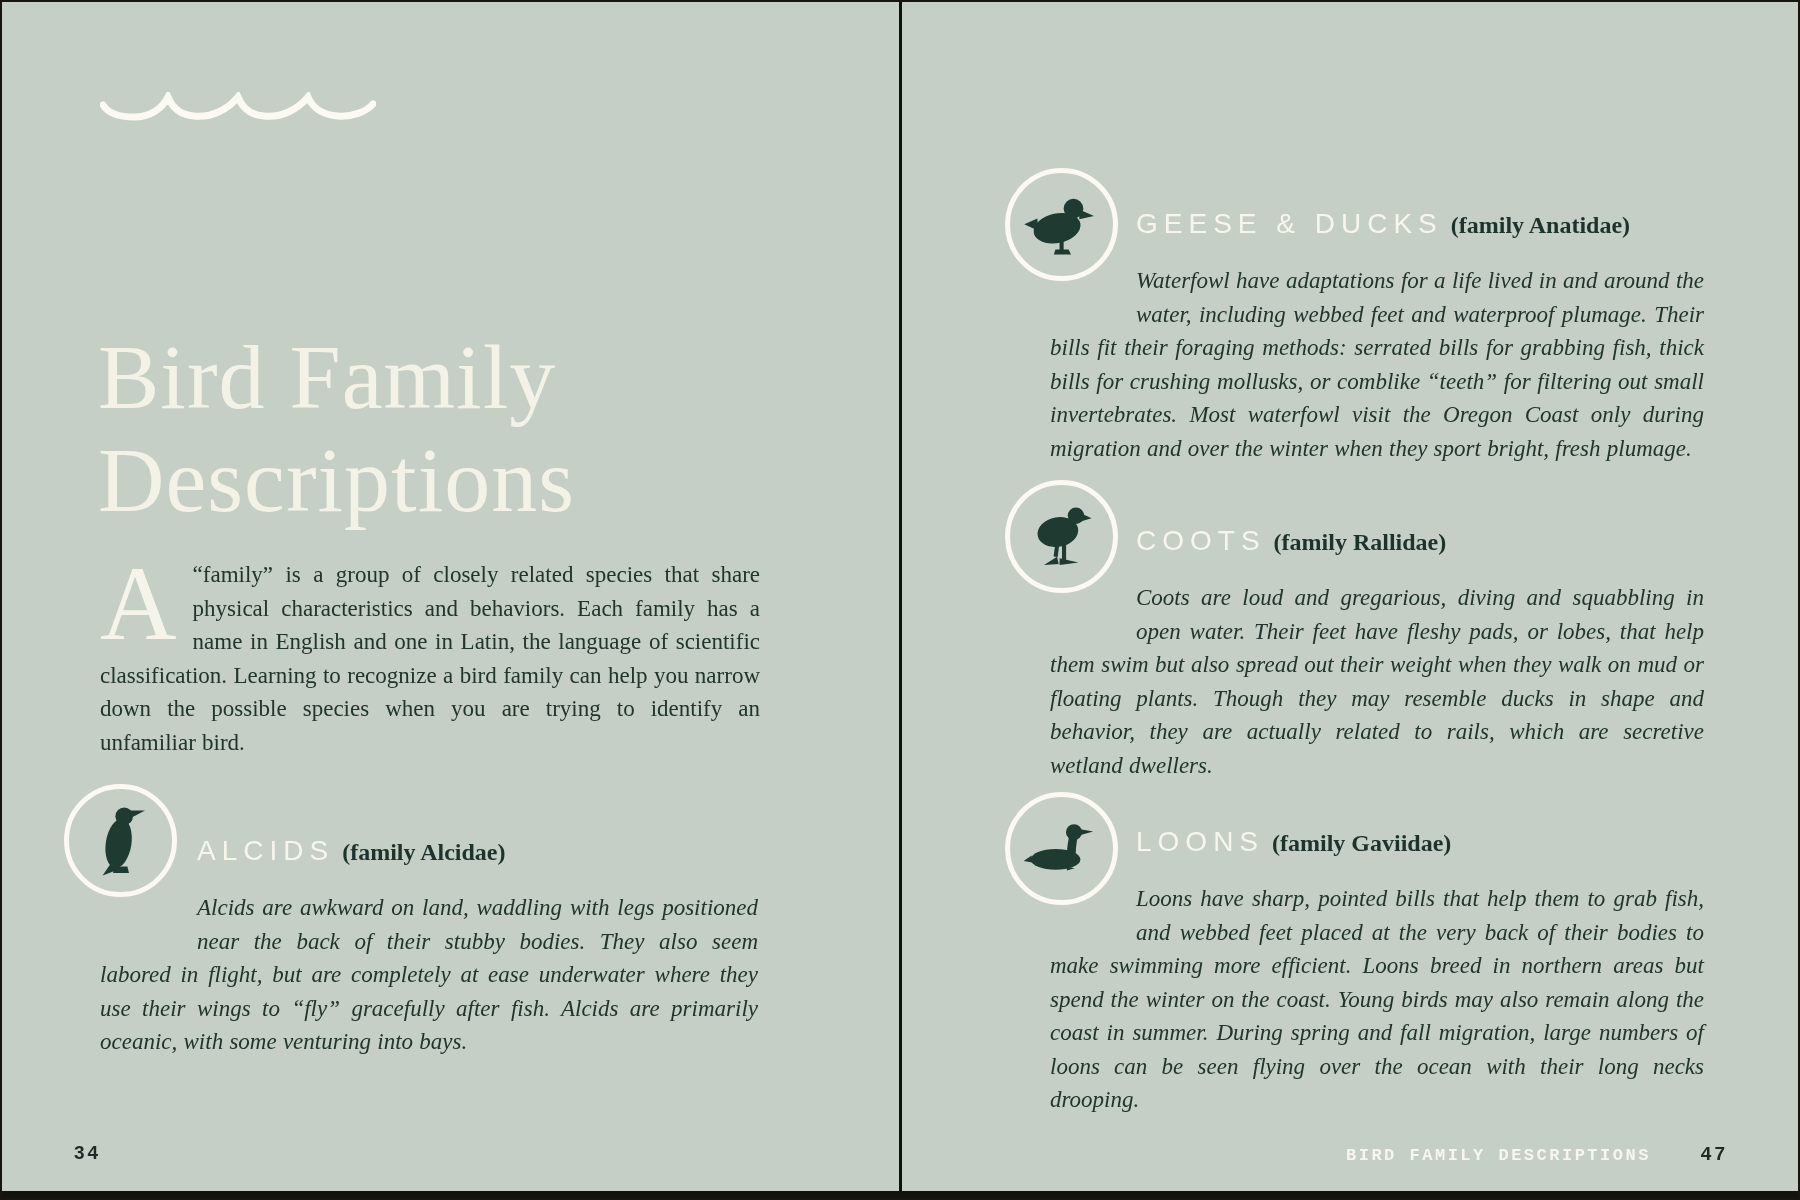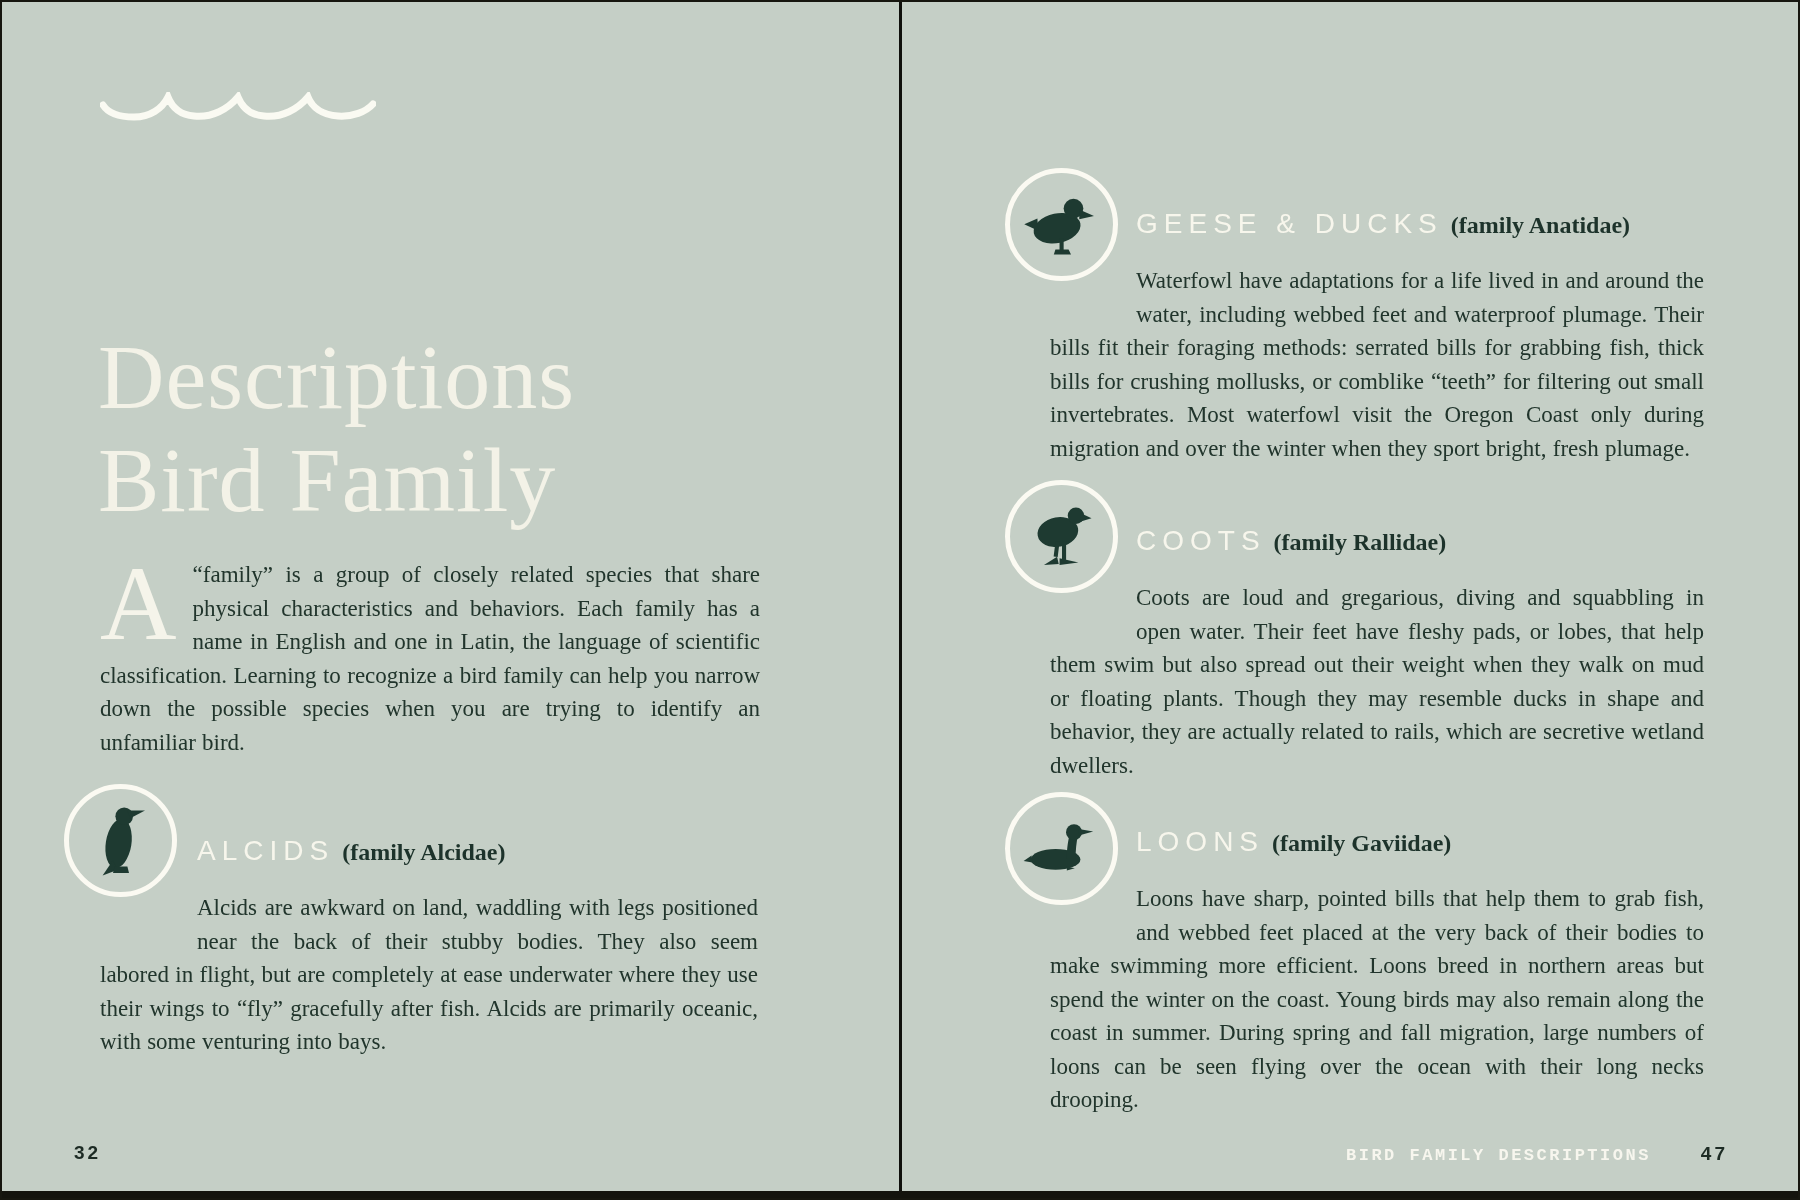--- a/index.html
+++ b/index.html
@@ -51,7 +51,7 @@
     font-family:"Liberation Serif", serif; font-weight:700;
     font-size:24px; letter-spacing:0; color:#1d332b; margin-left:8px;
   }
-  .fam-body { margin:14px 0 0 0; }
+  .fam-body { margin:14px 0 0 0;font-style:italic; }
 
   #sec-alcids { left:98px; top:784px; width:658px; }
   #sec-alcids .fam-circle { left:-36px; top:-2px; }

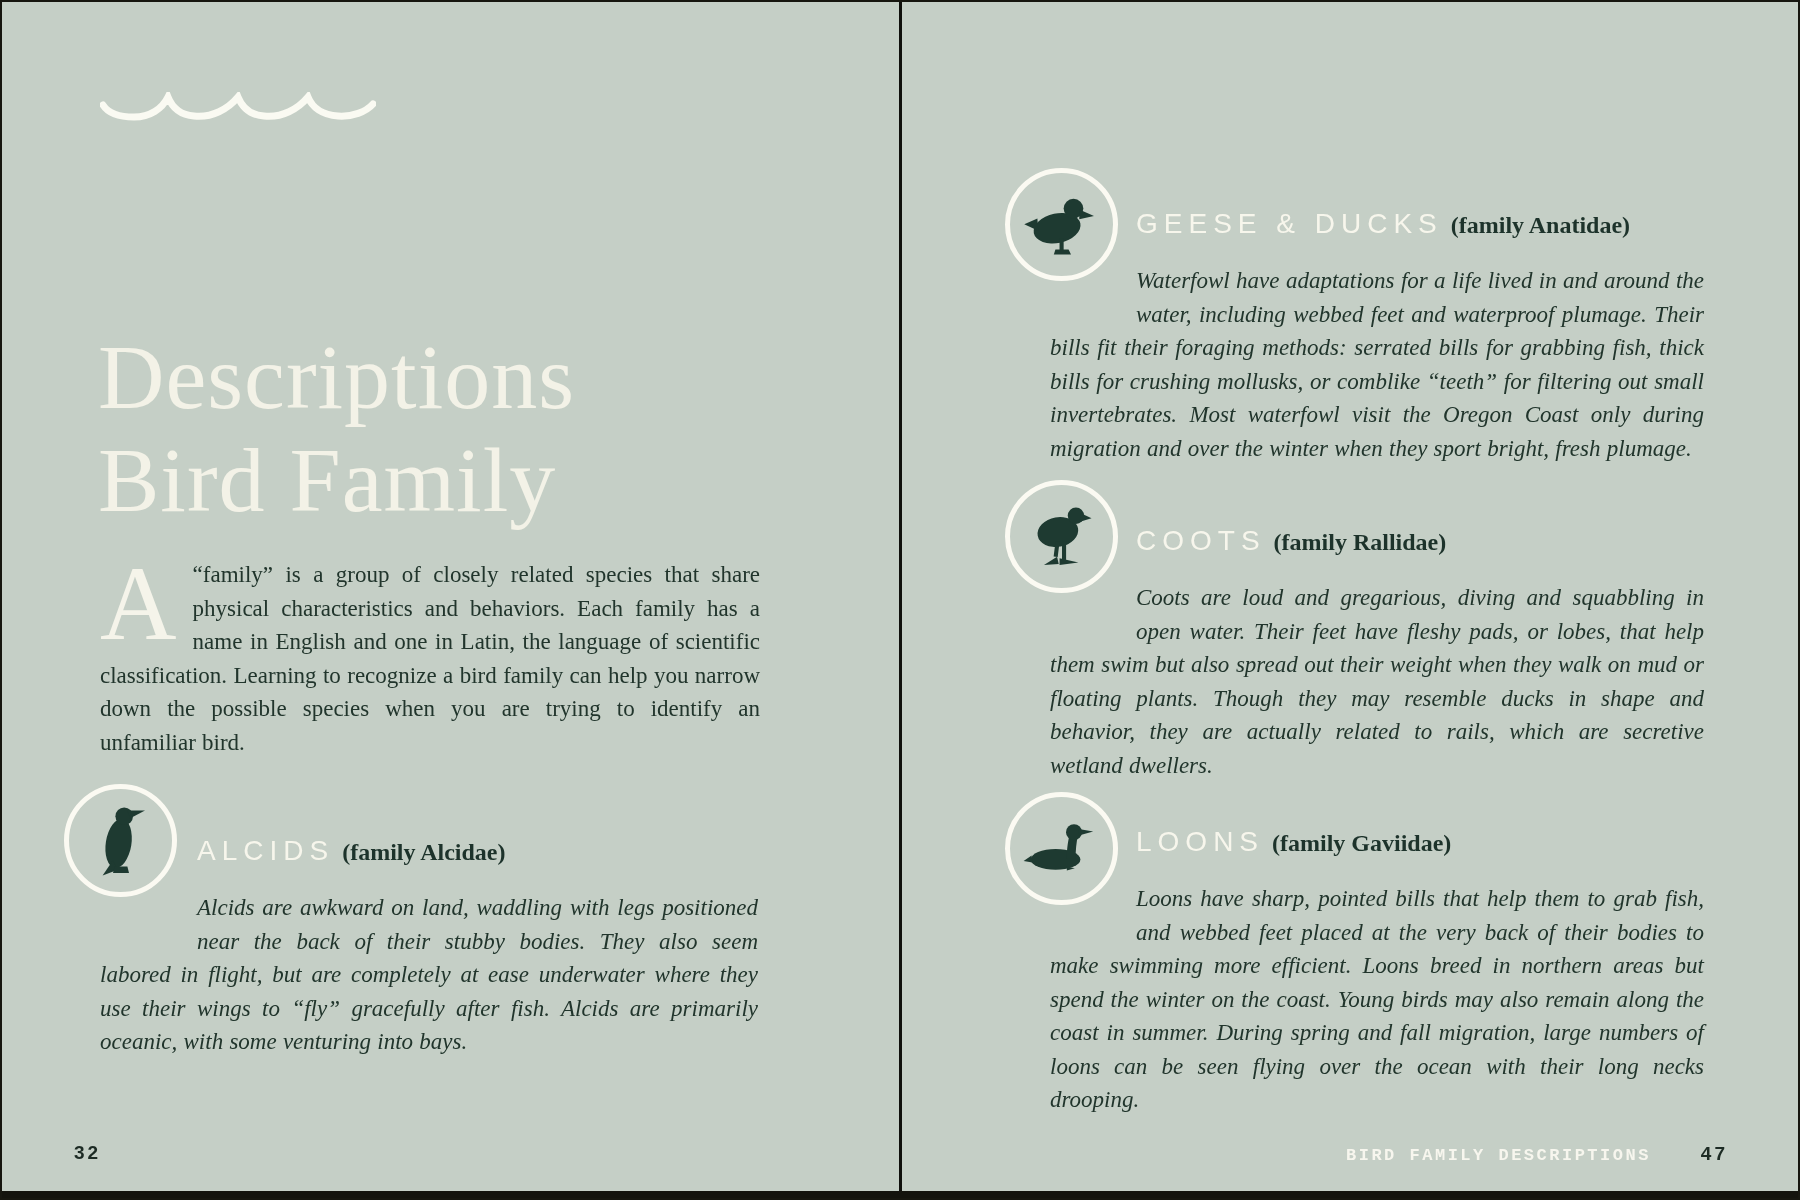--- a/index.html
+++ b/index.html
@@ -102,8 +102,8 @@
   </div>
 
   <h1 class="book-title">
+    <span>Bird Family</span>
     <span>Descriptions</span>
-    <span>Bird Family</span>
   </h1>
 
   <div class="intro body-text">

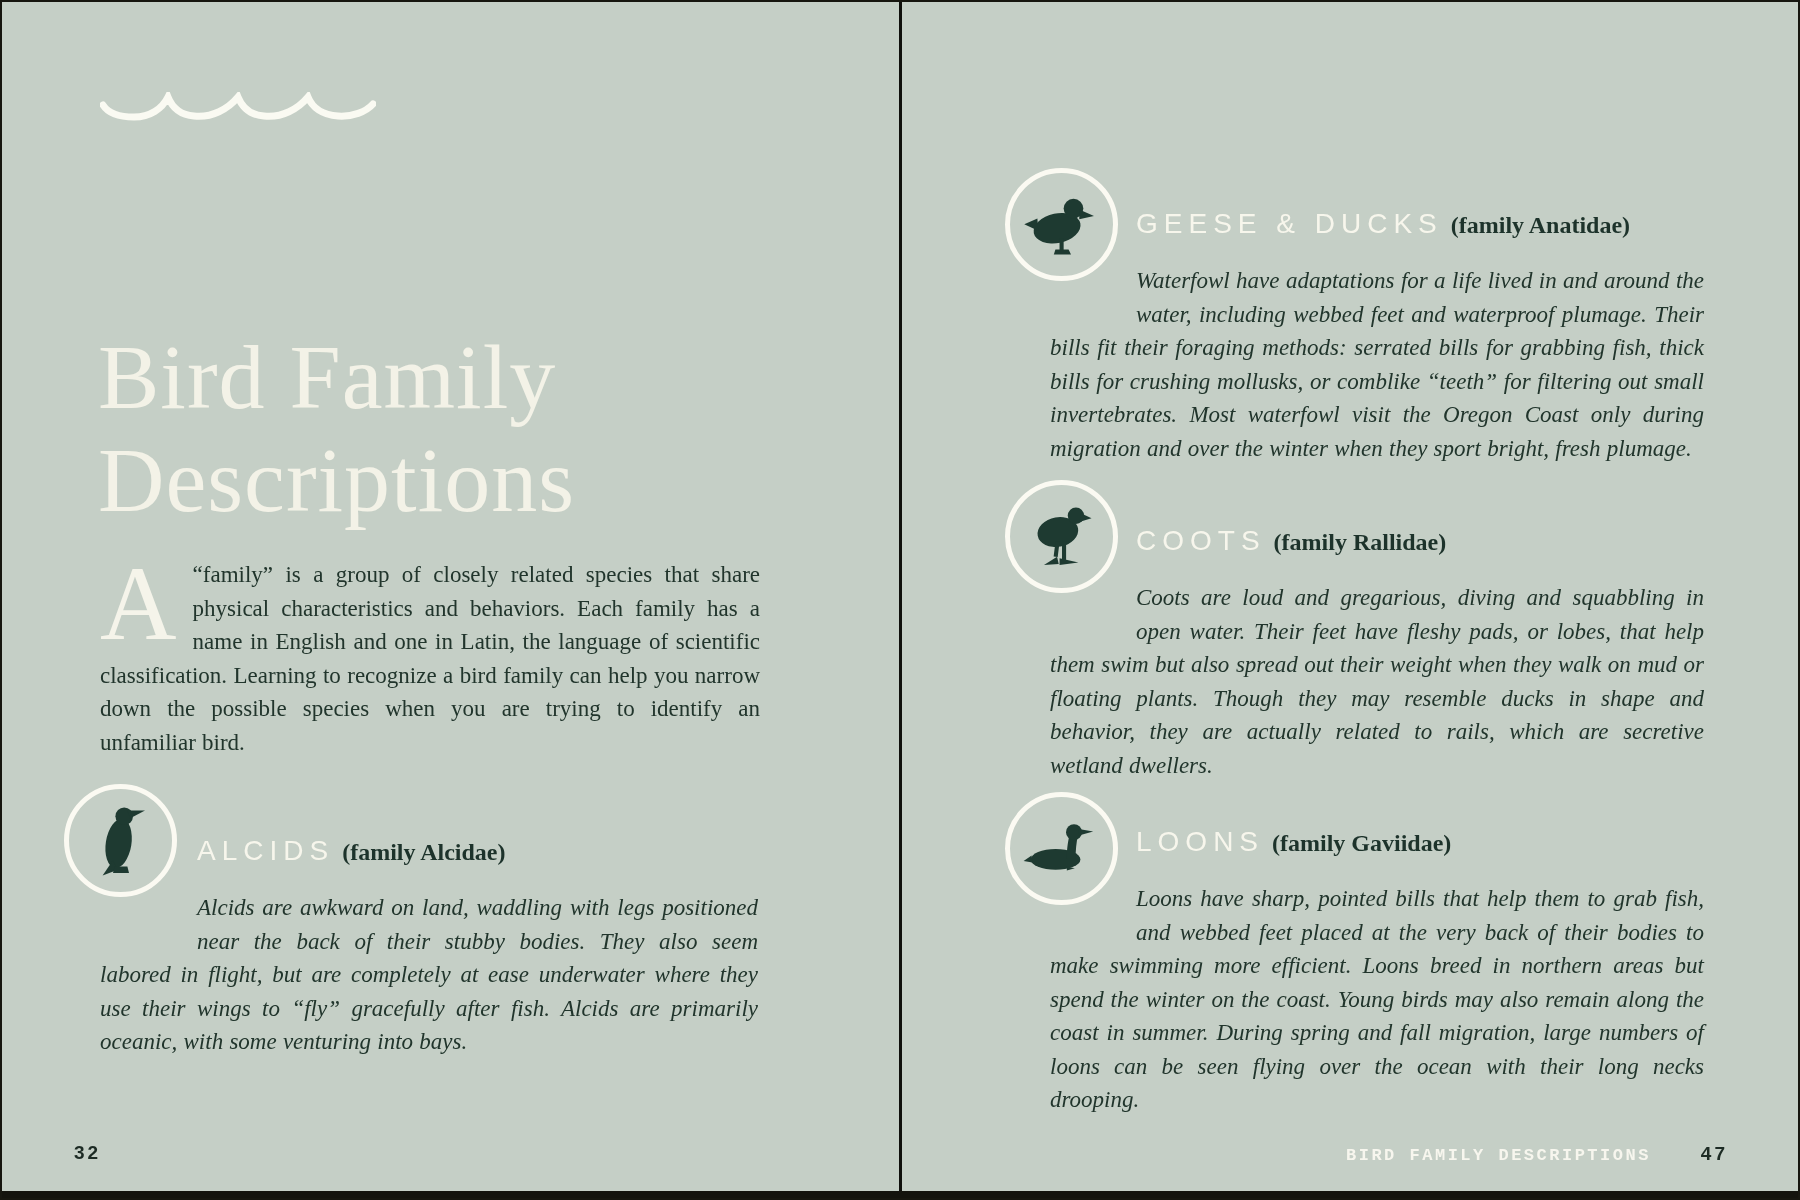--- a/index.html
+++ b/index.html
@@ -130,7 +130,7 @@
   </div>
 
   <div class="footer-left">
-    <span class="pagenum">32</span>
+    <span class="pagenum">34</span>
   </div>
 
   <div class="fam" id="sec-geese">

